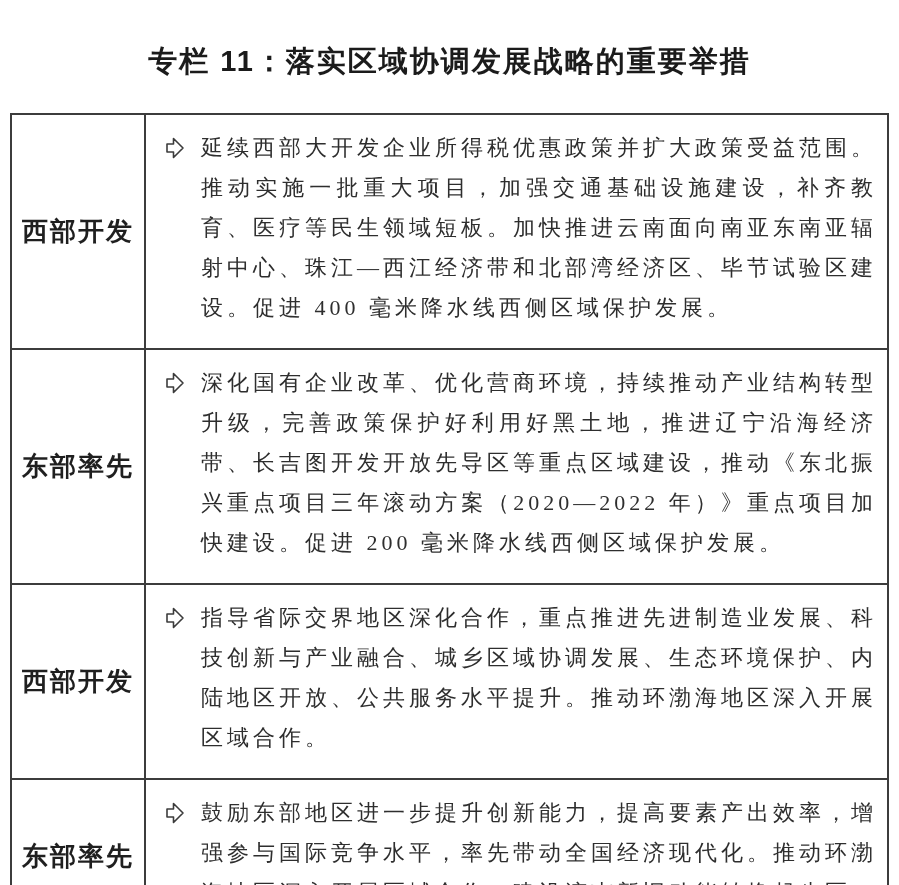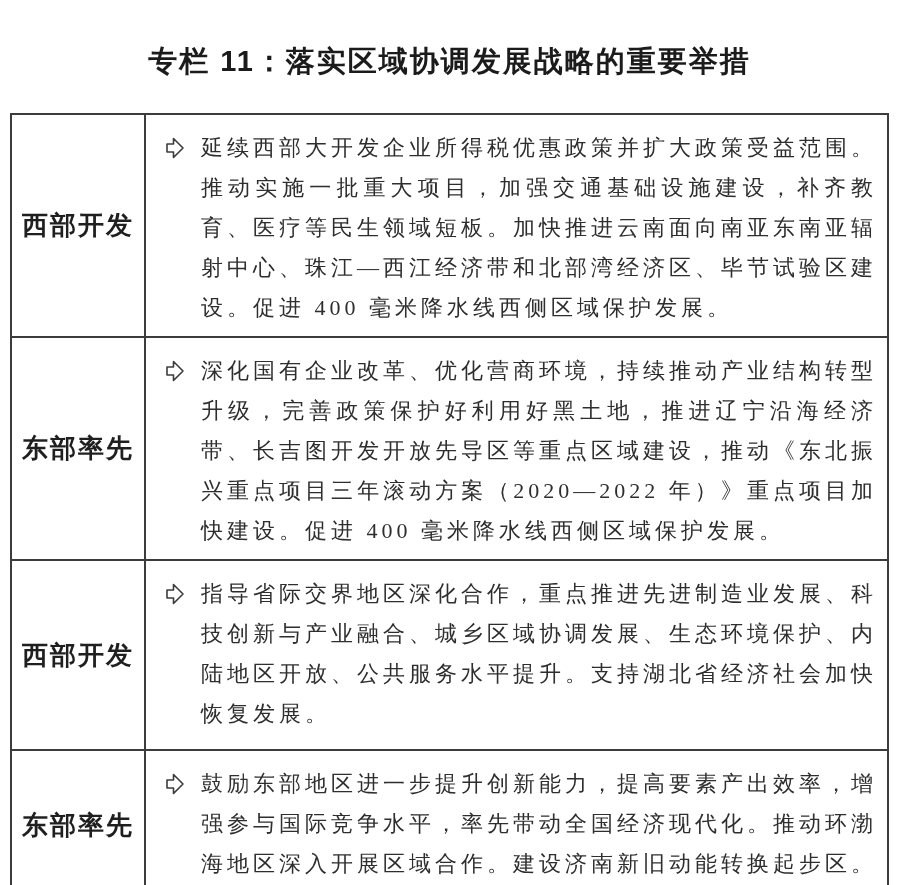--- a/index.html
+++ b/index.html
@@ -47,7 +47,7 @@
   }
   td.row-content {
     vertical-align: top;
-    padding: 13px 10px 8px 15px;
+    padding: 13px 10px 20px 15px;
   }
   .content-inner { display: flex; align-items: flex-start; }
   .bullet {

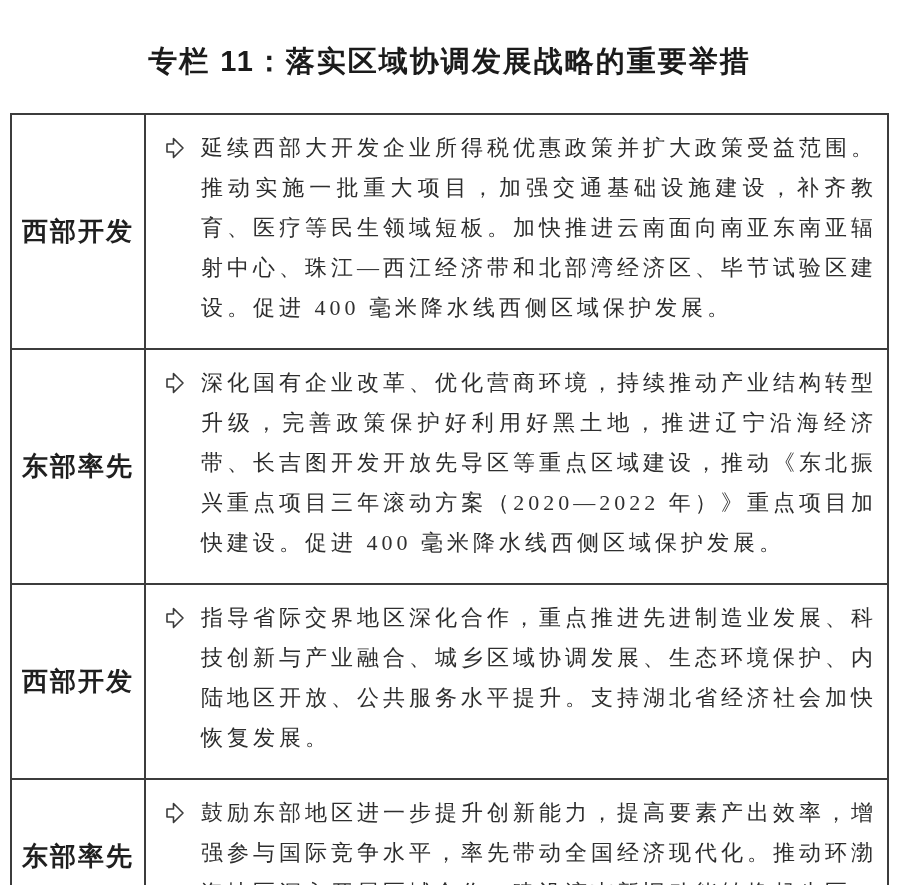--- a/index.html
+++ b/index.html
@@ -102,7 +102,7 @@
                 <path d="M3 9 H9.5 V3.5 L19 13 L9.5 22.5 V17 H3 Z" fill="none" stroke="#3c3c3c" stroke-width="1.6" stroke-linejoin="round"></path>
               </svg>
             </span>
-            <div class="content-text">深化国有企业改革、优化营商环境，持续推动产业结构转型升级，完善政策保护好利用好黑土地，推进辽宁沿海经济带、长吉图开发开放先导区等重点区域建设，推动《东北振兴重点项目三年滚动方案（2020—2022 年）》重点项目加快建设。促进 400 毫米降水线西侧区域保护发展。</div>
+            <div class="content-text">深化国有企业改革、优化营商环境，持续推动产业结构转型升级，完善政策保护好利用好黑土地，推进辽宁沿海经济带、长吉图开发开放先导区等重点区域建设，推动《东北振兴重点项目三年滚动方案（2020—2022 年）》重点项目加快建设。促进 200 毫米降水线西侧区域保护发展。</div>
           </div>
         </td>
       </tr>

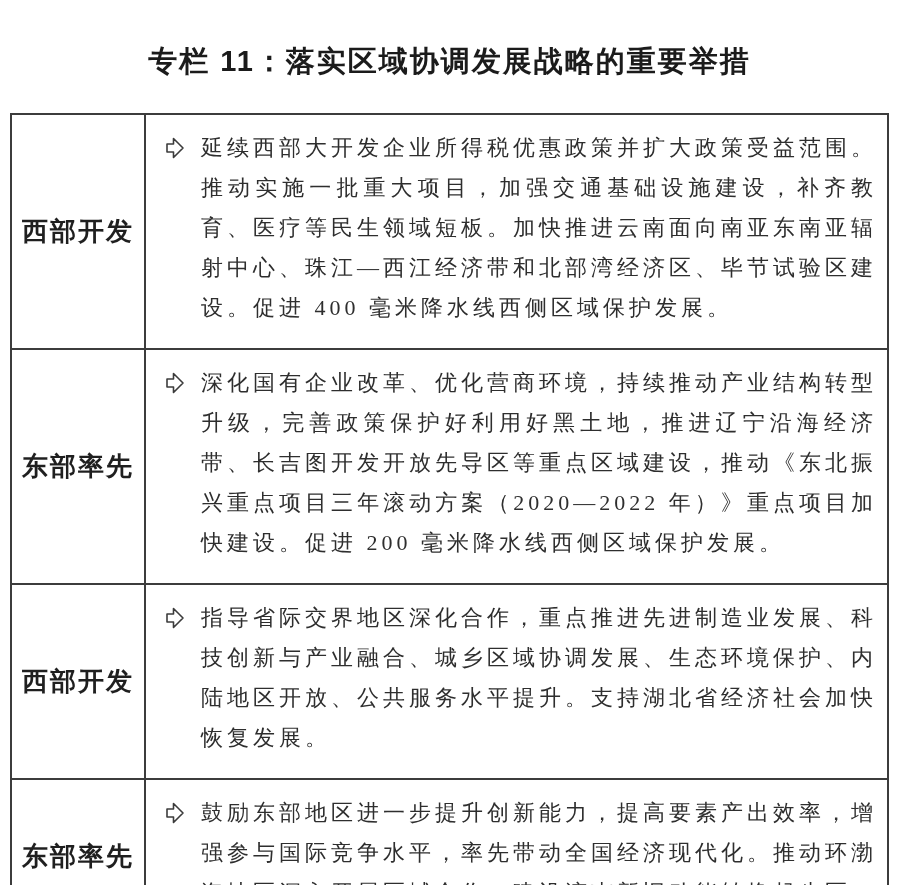--- a/index.html
+++ b/index.html
@@ -116,7 +116,7 @@
                 <path d="M3 9 H9.5 V3.5 L19 13 L9.5 22.5 V17 H3 Z" fill="none" stroke="#3c3c3c" stroke-width="1.6" stroke-linejoin="round"></path>
               </svg>
             </span>
-            <div class="content-text">指导省际交界地区深化合作，重点推进先进制造业发展、科技创新与产业融合、城乡区域协调发展、生态环境保护、内陆地区开放、公共服务水平提升。支持湖北省经济社会加快恢复发展。</div>
+            <div class="content-text">指导省际交界地区深化合作，重点推进先进制造业发展、科技创新与产业融合、城乡区域协调发展、生态环境保护、内陆地区开放、公共服务水平提升。推动环渤海地区深入开展区域合作。</div>
           </div>
         </td>
       </tr>

